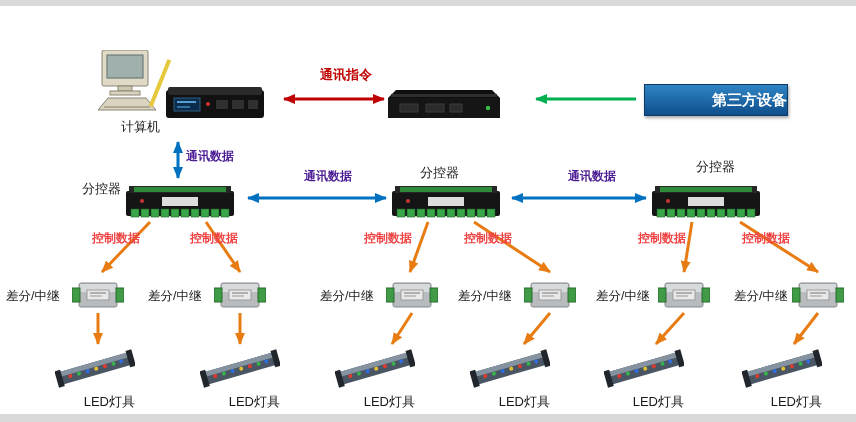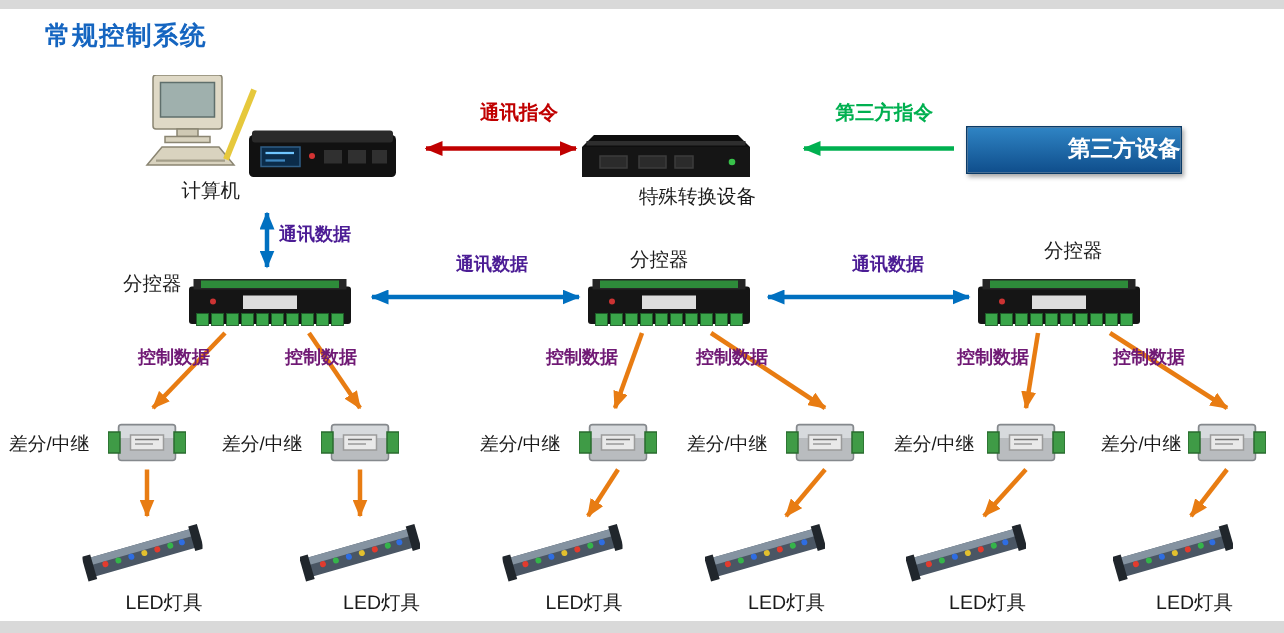--- a/index.html
+++ b/index.html
@@ -105,7 +105,6 @@
   <div class="strip" style="top:0;height:6px;"></div>
   <div class="strip" style="top:414px;height:8px;"></div>
 
-  <div id="title">常规控制系统</div>
 
   <svg id="overlay" width="856" height="422">
     <defs>

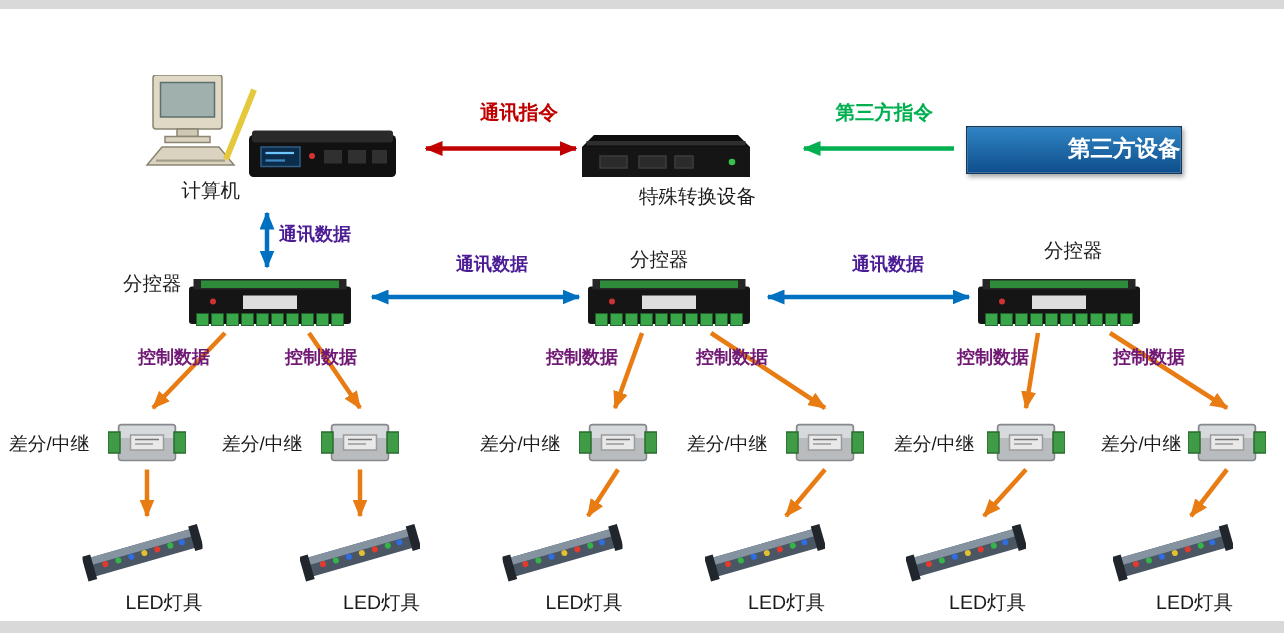--- a/index.html
+++ b/index.html
@@ -158,7 +158,6 @@
     </svg>
   <div class="lbl" style="left:384px;top:122px;width:120px;">特殊转换设备</div>
 
-  <div class="edge-lbl green" style="left:538px;top:66px;width:84px;">第三方指令</div>
 
   <div id="third-party-box">第三方设备</div>
 

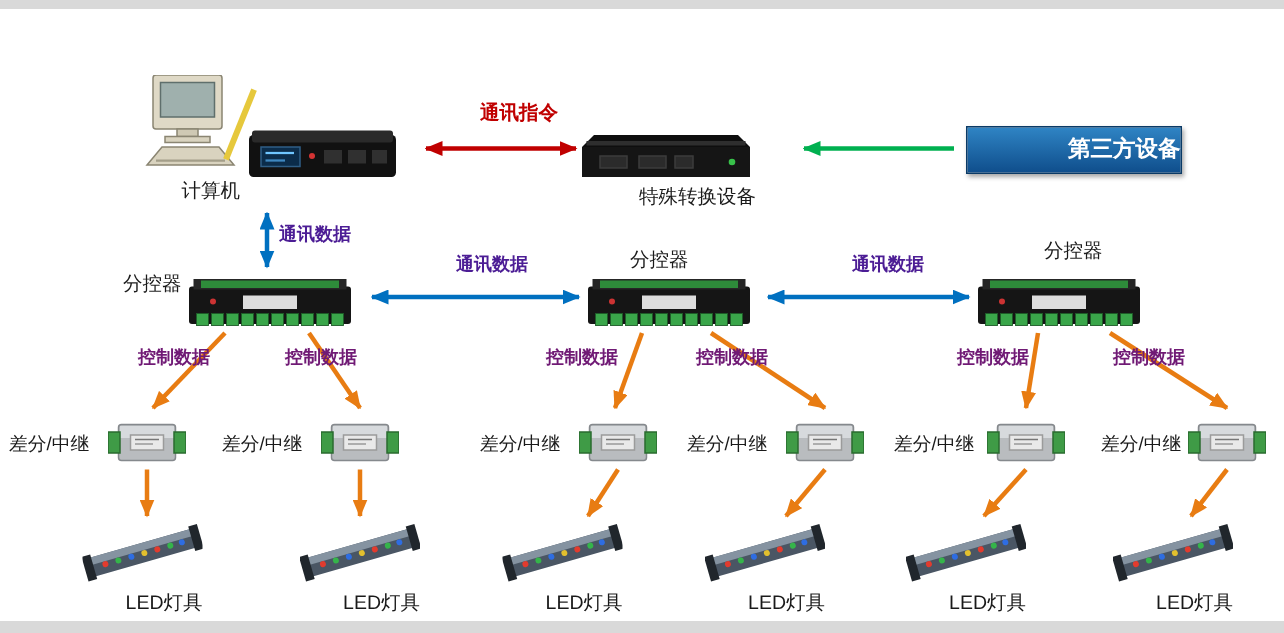--- a/index.html
+++ b/index.html
@@ -156,7 +156,6 @@
   <svg class="dev" style="left:388px;top:86px;" width="112" height="34">
       <use href="#sym-converter"></use>
     </svg>
-  <div class="lbl" style="left:384px;top:122px;width:120px;">特殊转换设备</div>
 
 
   <div id="third-party-box">第三方设备</div>

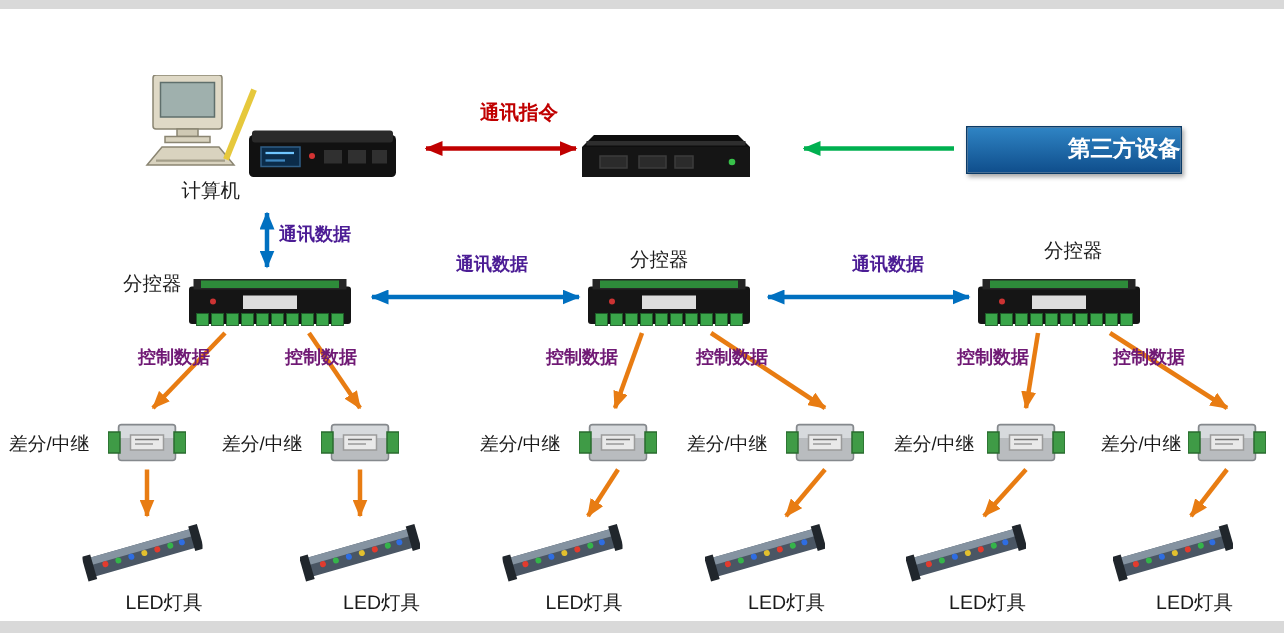--- a/index.html
+++ b/index.html
@@ -11,7 +11,7 @@
   .red{color:#c00000;font-size:13px;}
   .green{color:#00b050;font-size:13px;}
   .blue{color:#4c1d95;font-size:12px;}
-  .orange{color:#701a75;font-size:12px;}
+  .orange{color:#ef4444;font-size:12px;}
   #title{position:absolute;left:30px;top:12px;font-size:17px;font-weight:bold;color:#1565c0;letter-spacing:1px;}
   #third-party-box{position:absolute;left:644px;top:84px;width:142px;height:30px;
     background:linear-gradient(180deg,#2f84c4,#0f4e8c);border:1px solid #0a3a66;

